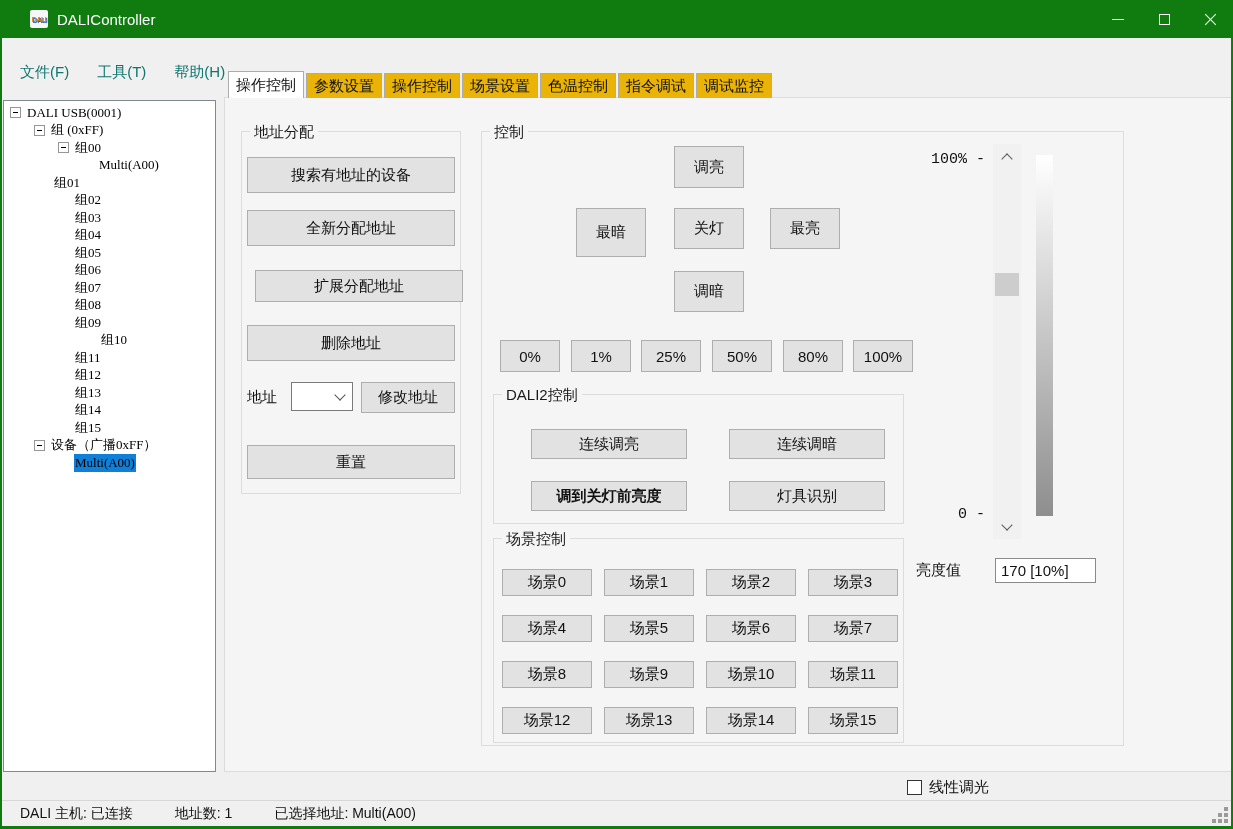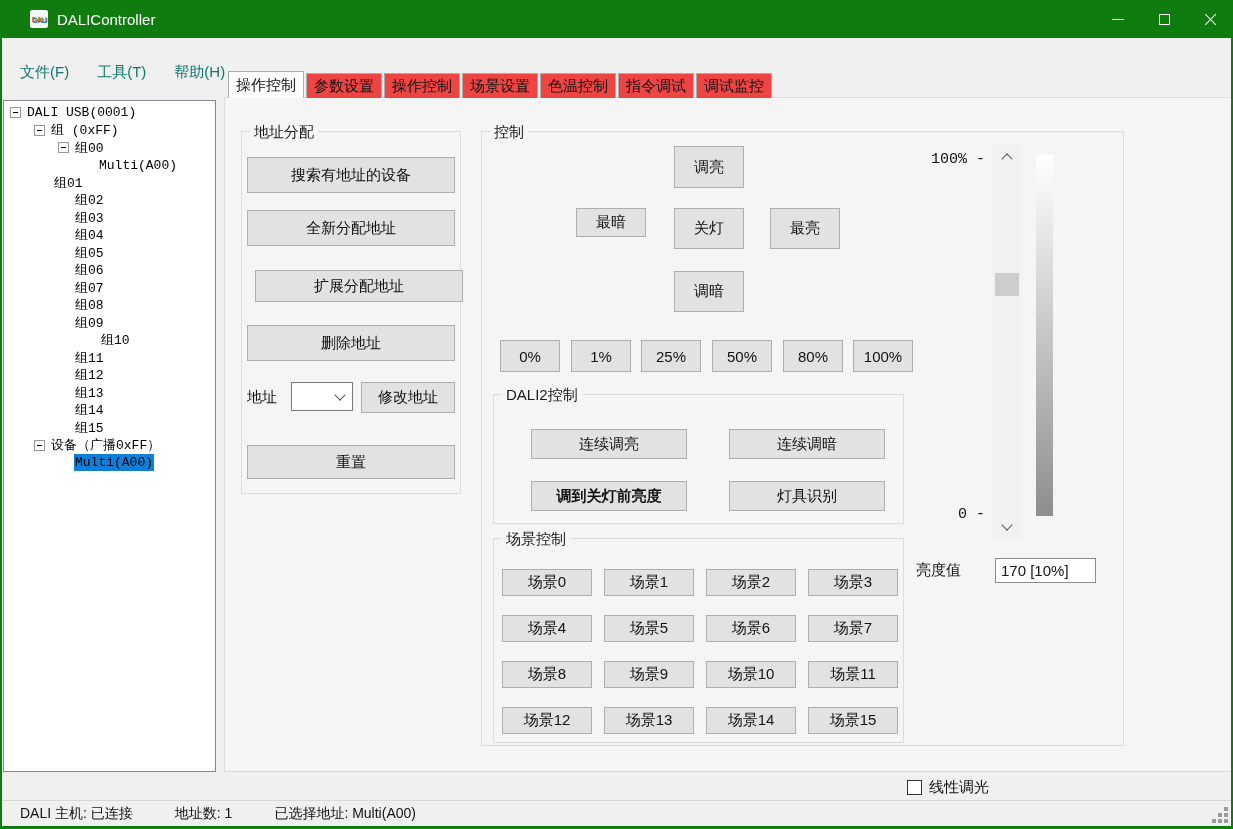--- a/index.html
+++ b/index.html
@@ -35,7 +35,7 @@
 
   
   .tabstrip { position:absolute; left:226px; top:71px; height:27px; display:flex; align-items:flex-end; gap:2px; z-index:3; }
-  .tab { height:25px; padding:0 7px; display:flex; align-items:center; background:#ef4444; border:1px solid #acacac; border-bottom:none; font-size:15px; color:#111; }
+  .tab { height:25px; padding:0 7px; display:flex; align-items:center; background:#eab308; border:1px solid #acacac; border-bottom:none; font-size:15px; color:#111; }
   .tab.active { height:27px; background:#fff; border-color:#acacac; }
 
   .tabpage { position:absolute; left:222px; top:97px; width:1009px; height:675px; background:#f5f5f5; border:1px solid #dcdcdc; z-index:1; }

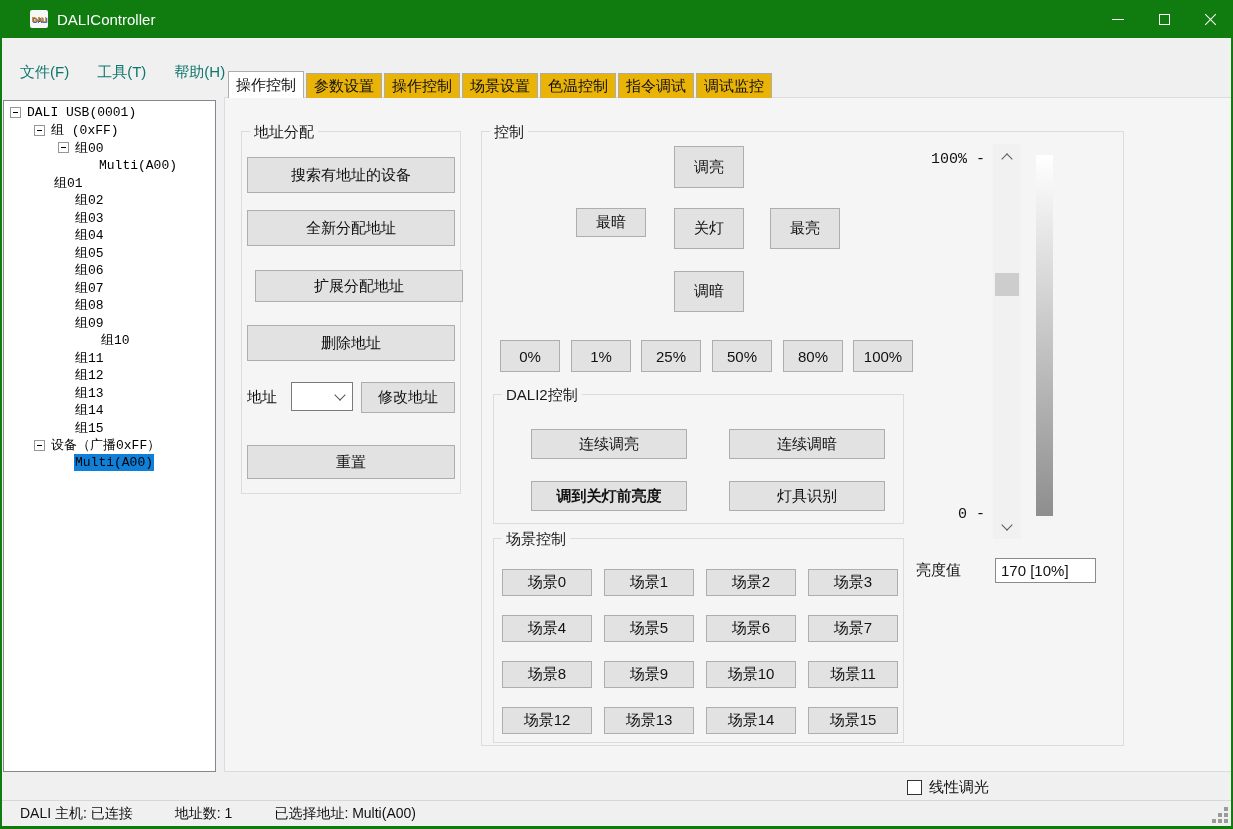--- a/index.html
+++ b/index.html
@@ -27,7 +27,7 @@
 
   
   .tree-panel { position:absolute; left:1px; top:100px; width:213px; height:672px; background:#fff; border:1px solid #828790; overflow:hidden; padding-top:3px; }
-  .trow { height:17.5px; display:flex; align-items:center; font-family:Liberation Mono, monospace; font-size:13px; color:#000; white-space:nowrap; }
+  .trow { height:17.5px; display:flex; align-items:center; font-family:Liberation Serif, serif; font-size:13px; color:#000; white-space:nowrap; }
   .texp { flex:0 0 11px; height:11px; border:1px solid #969696; background:#fff; position:relative; margin-right:6px; }
   .texp::after { content:""; position:absolute; left:2px; top:4px; width:5px; height:0; border-top:1px solid #000; }
   .tspacer { flex:0 0 17px; }

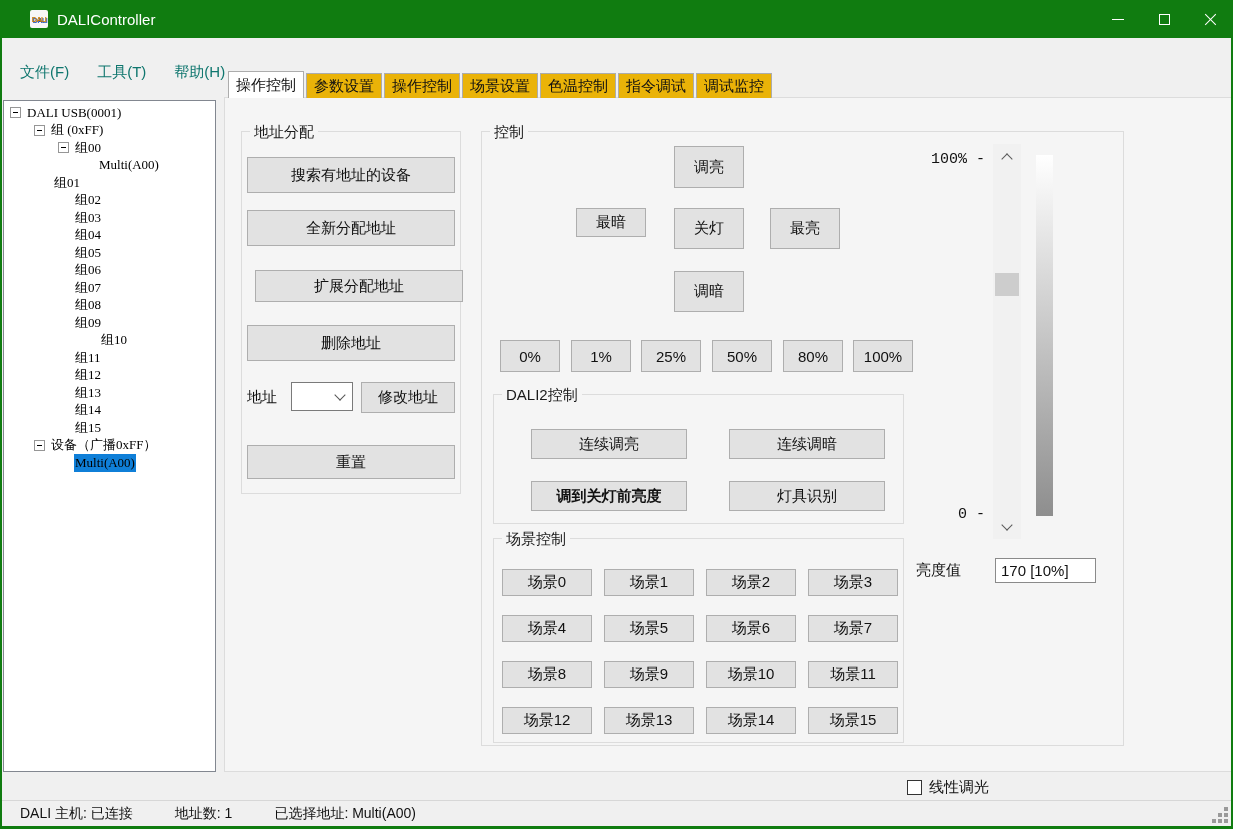--- a/index.html
+++ b/index.html
@@ -222,7 +222,7 @@
       <span class="gb-title">控制</span>
     </div>
     <button class="btn" style="left:449px; top:48px;  width:70px; height:42px;">调亮</button>
-    <button class="btn" style="left:351px; top:110px; width:70px; height:29px;">最暗</button>
+    <button class="btn" style="left:351px; top:110px; width:70px; height:49px;">最暗</button>
     <button class="btn" style="left:449px; top:110px; width:70px; height:41px;">关灯</button>
     <button class="btn" style="left:545px; top:110px; width:70px; height:41px;">最亮</button>
     <button class="btn" style="left:449px; top:173px; width:70px; height:41px;">调暗</button>

